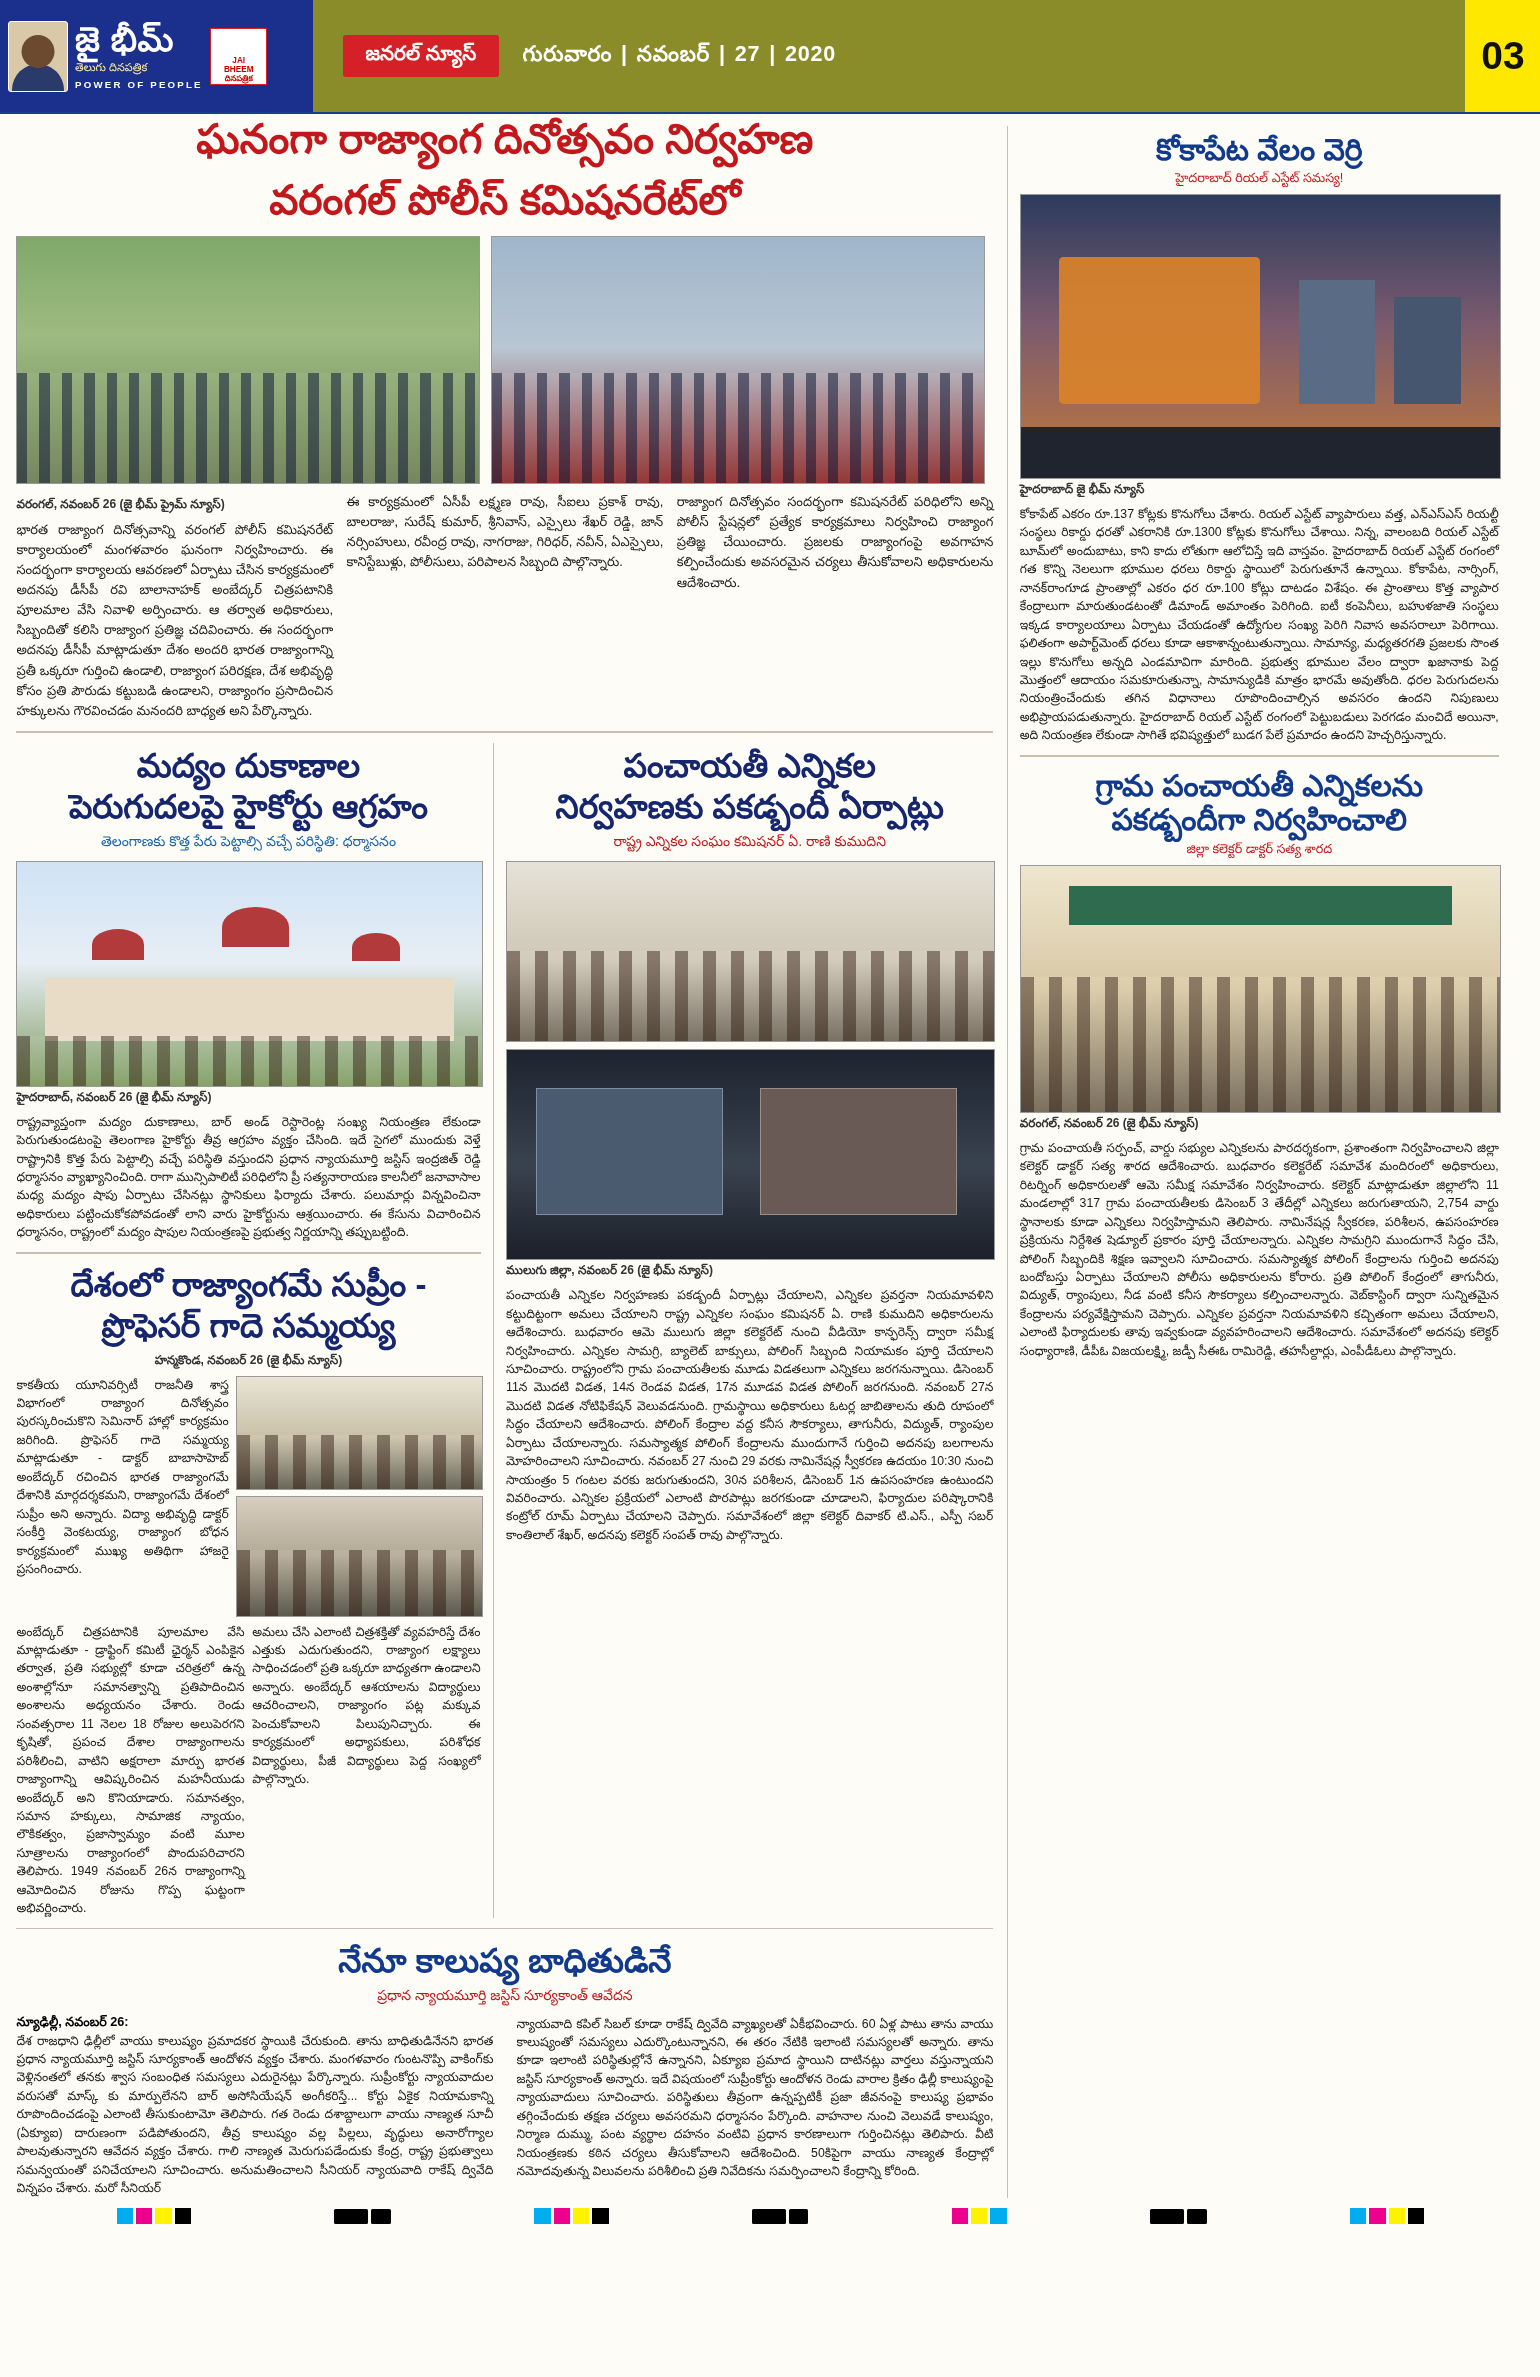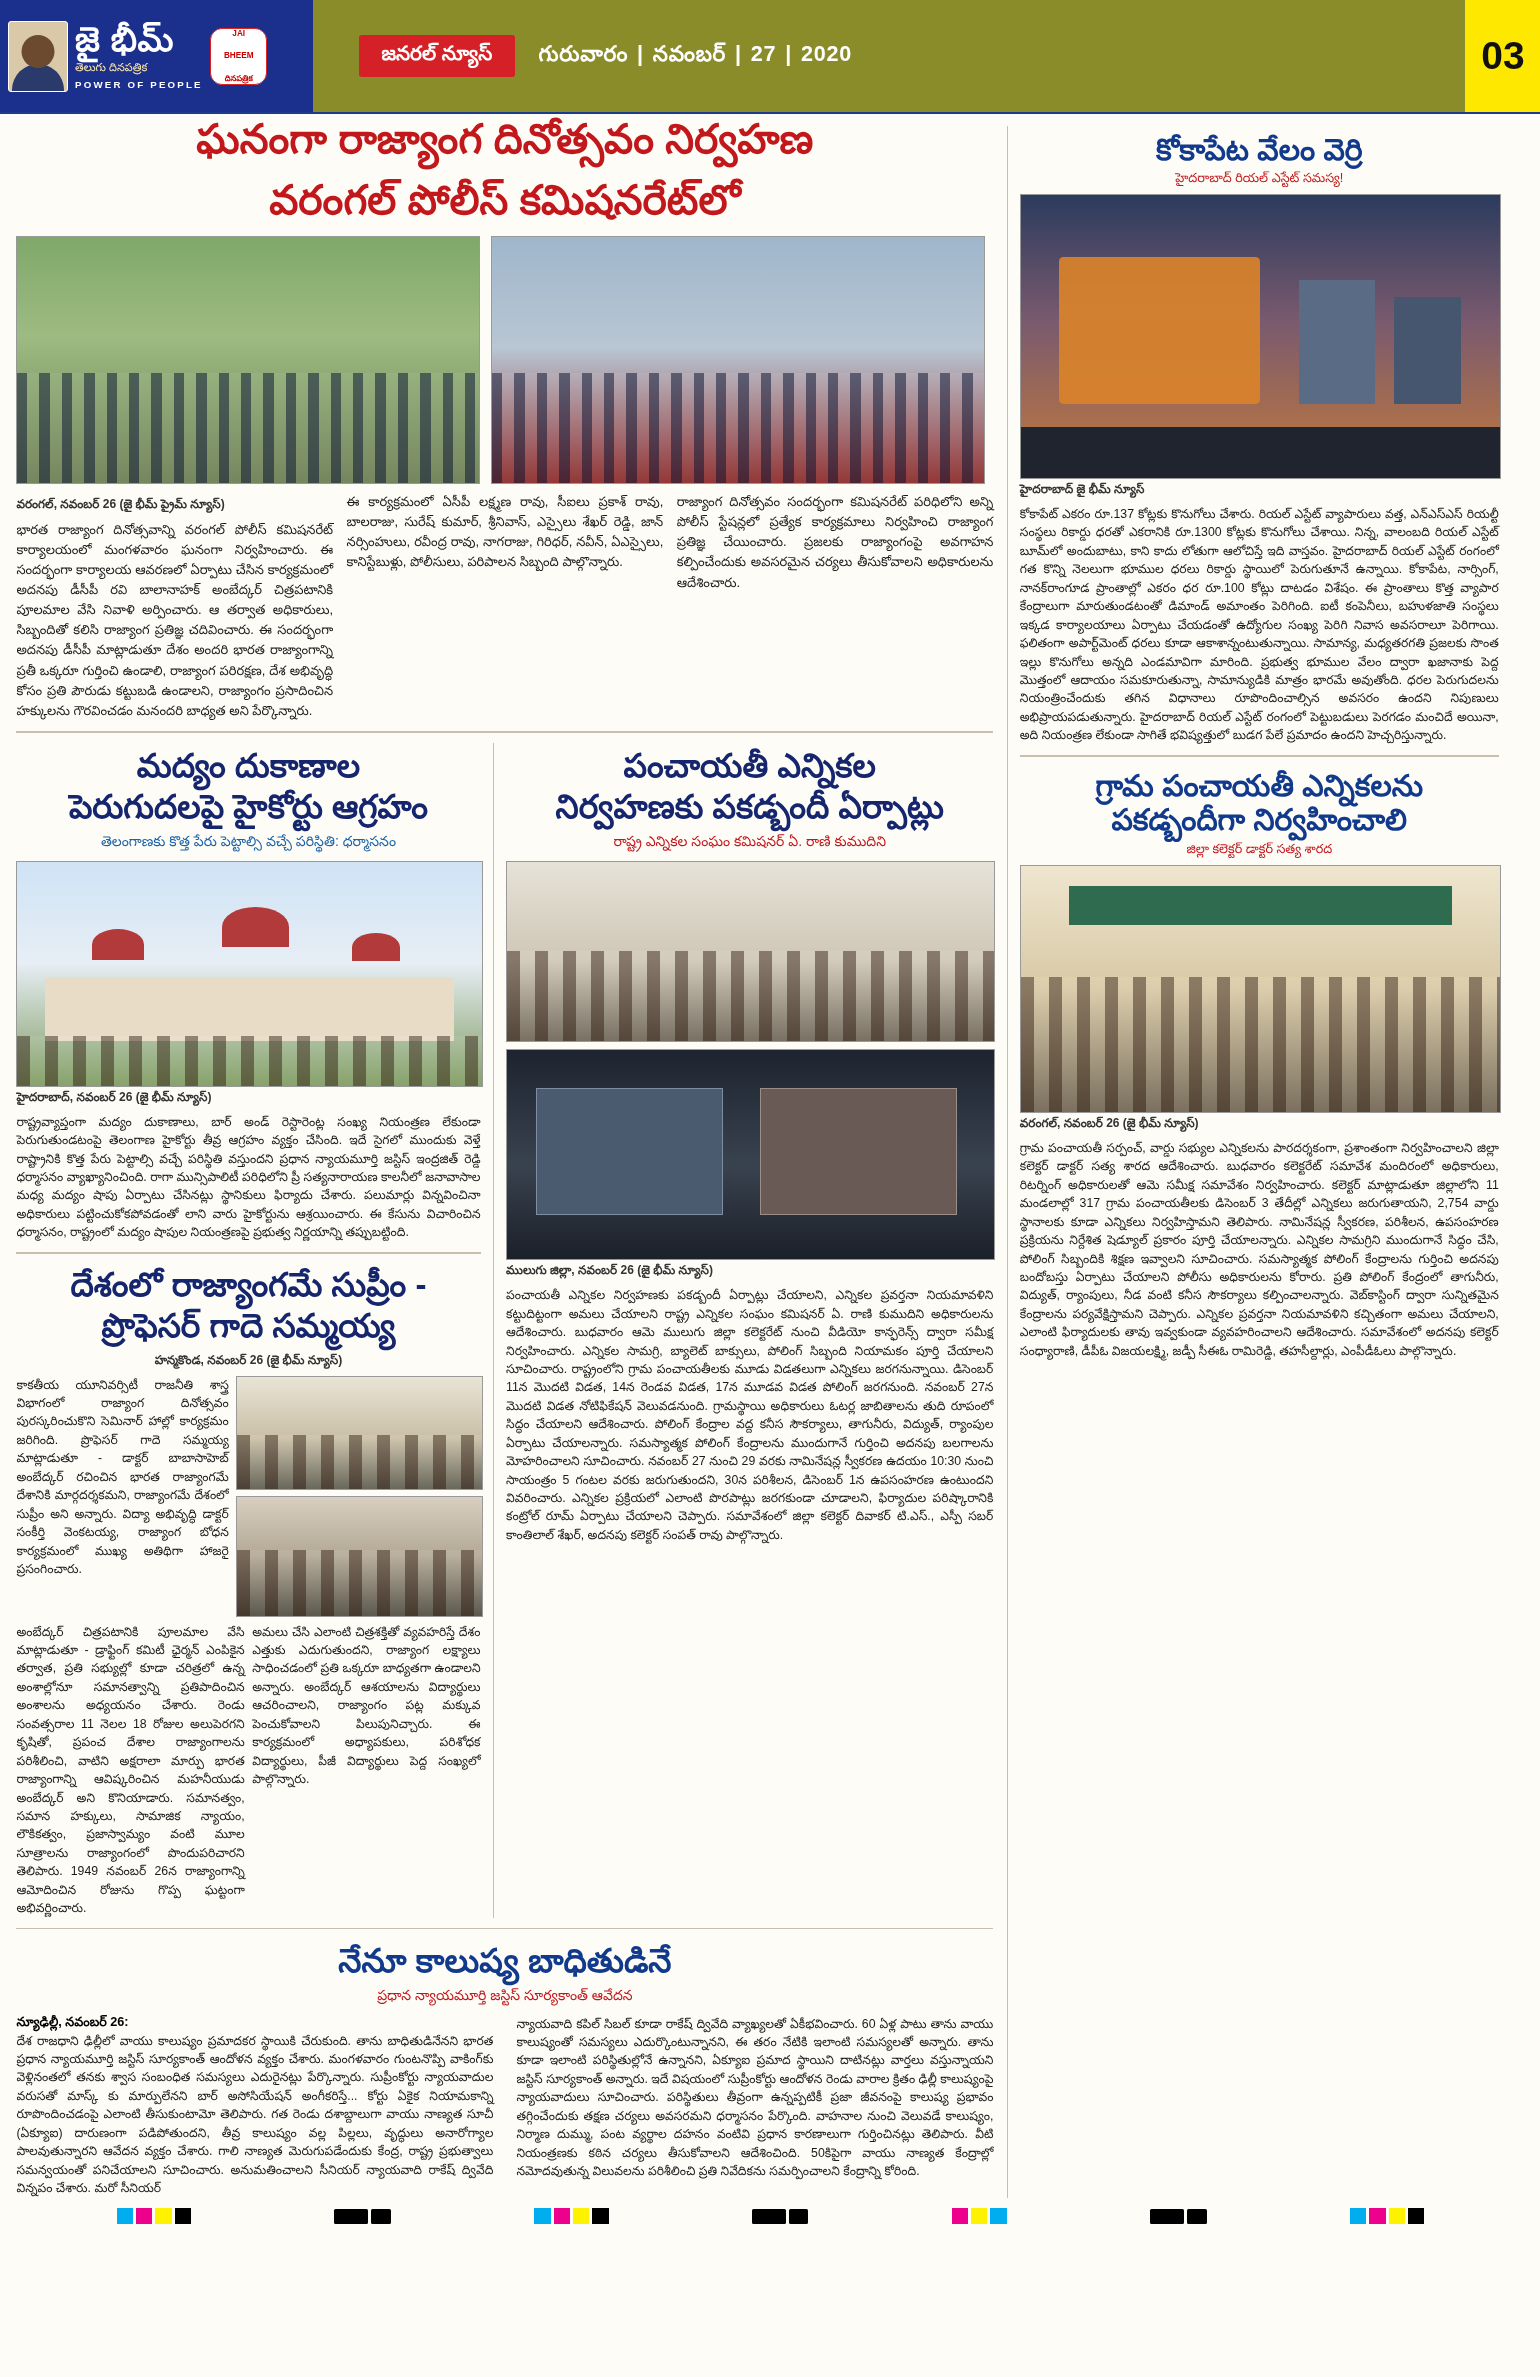--- a/index.html
+++ b/index.html
@@ -16,7 +16,7 @@
   .logo-title{font-size:34px;font-weight:bold;color:#ffffff;letter-spacing:0.7px;line-height:1;}
   .logo-sub{font-size:11.2px;color:#ffe9a8;margin-top:4.5px;}
   .logo-sub2{font-size:9.7px;color:#ffffff;margin-top:3px;letter-spacing:2.2px;font-weight:bold;}
-  .logo-badge{width:55px;height:55px;background:#fff;border-radius:12px;display:flex;align-items:center;justify-content:space-between;flex-direction:column;border:1.5px solid #d22;}
+  .logo-badge{width:55px;height:55px;background:#fff;border-radius:0;display:flex;align-items:center;justify-content:flex-end;flex-direction:column;border:1.5px solid #d22;}
   .logo-badge .b1{font-size:8.2px;color:#c00;font-weight:bold;line-height:1.1;text-align:center;}
   .mid-bar{flex:1;background:#8a8c2a;display:flex;align-items:center;gap:19.4px;padding-left:46px;}
   .cat-pill{background:#d42026;color:#fff;font-size:20px;padding:6.7px 22.4px;border-radius:3px;font-weight:bold;}

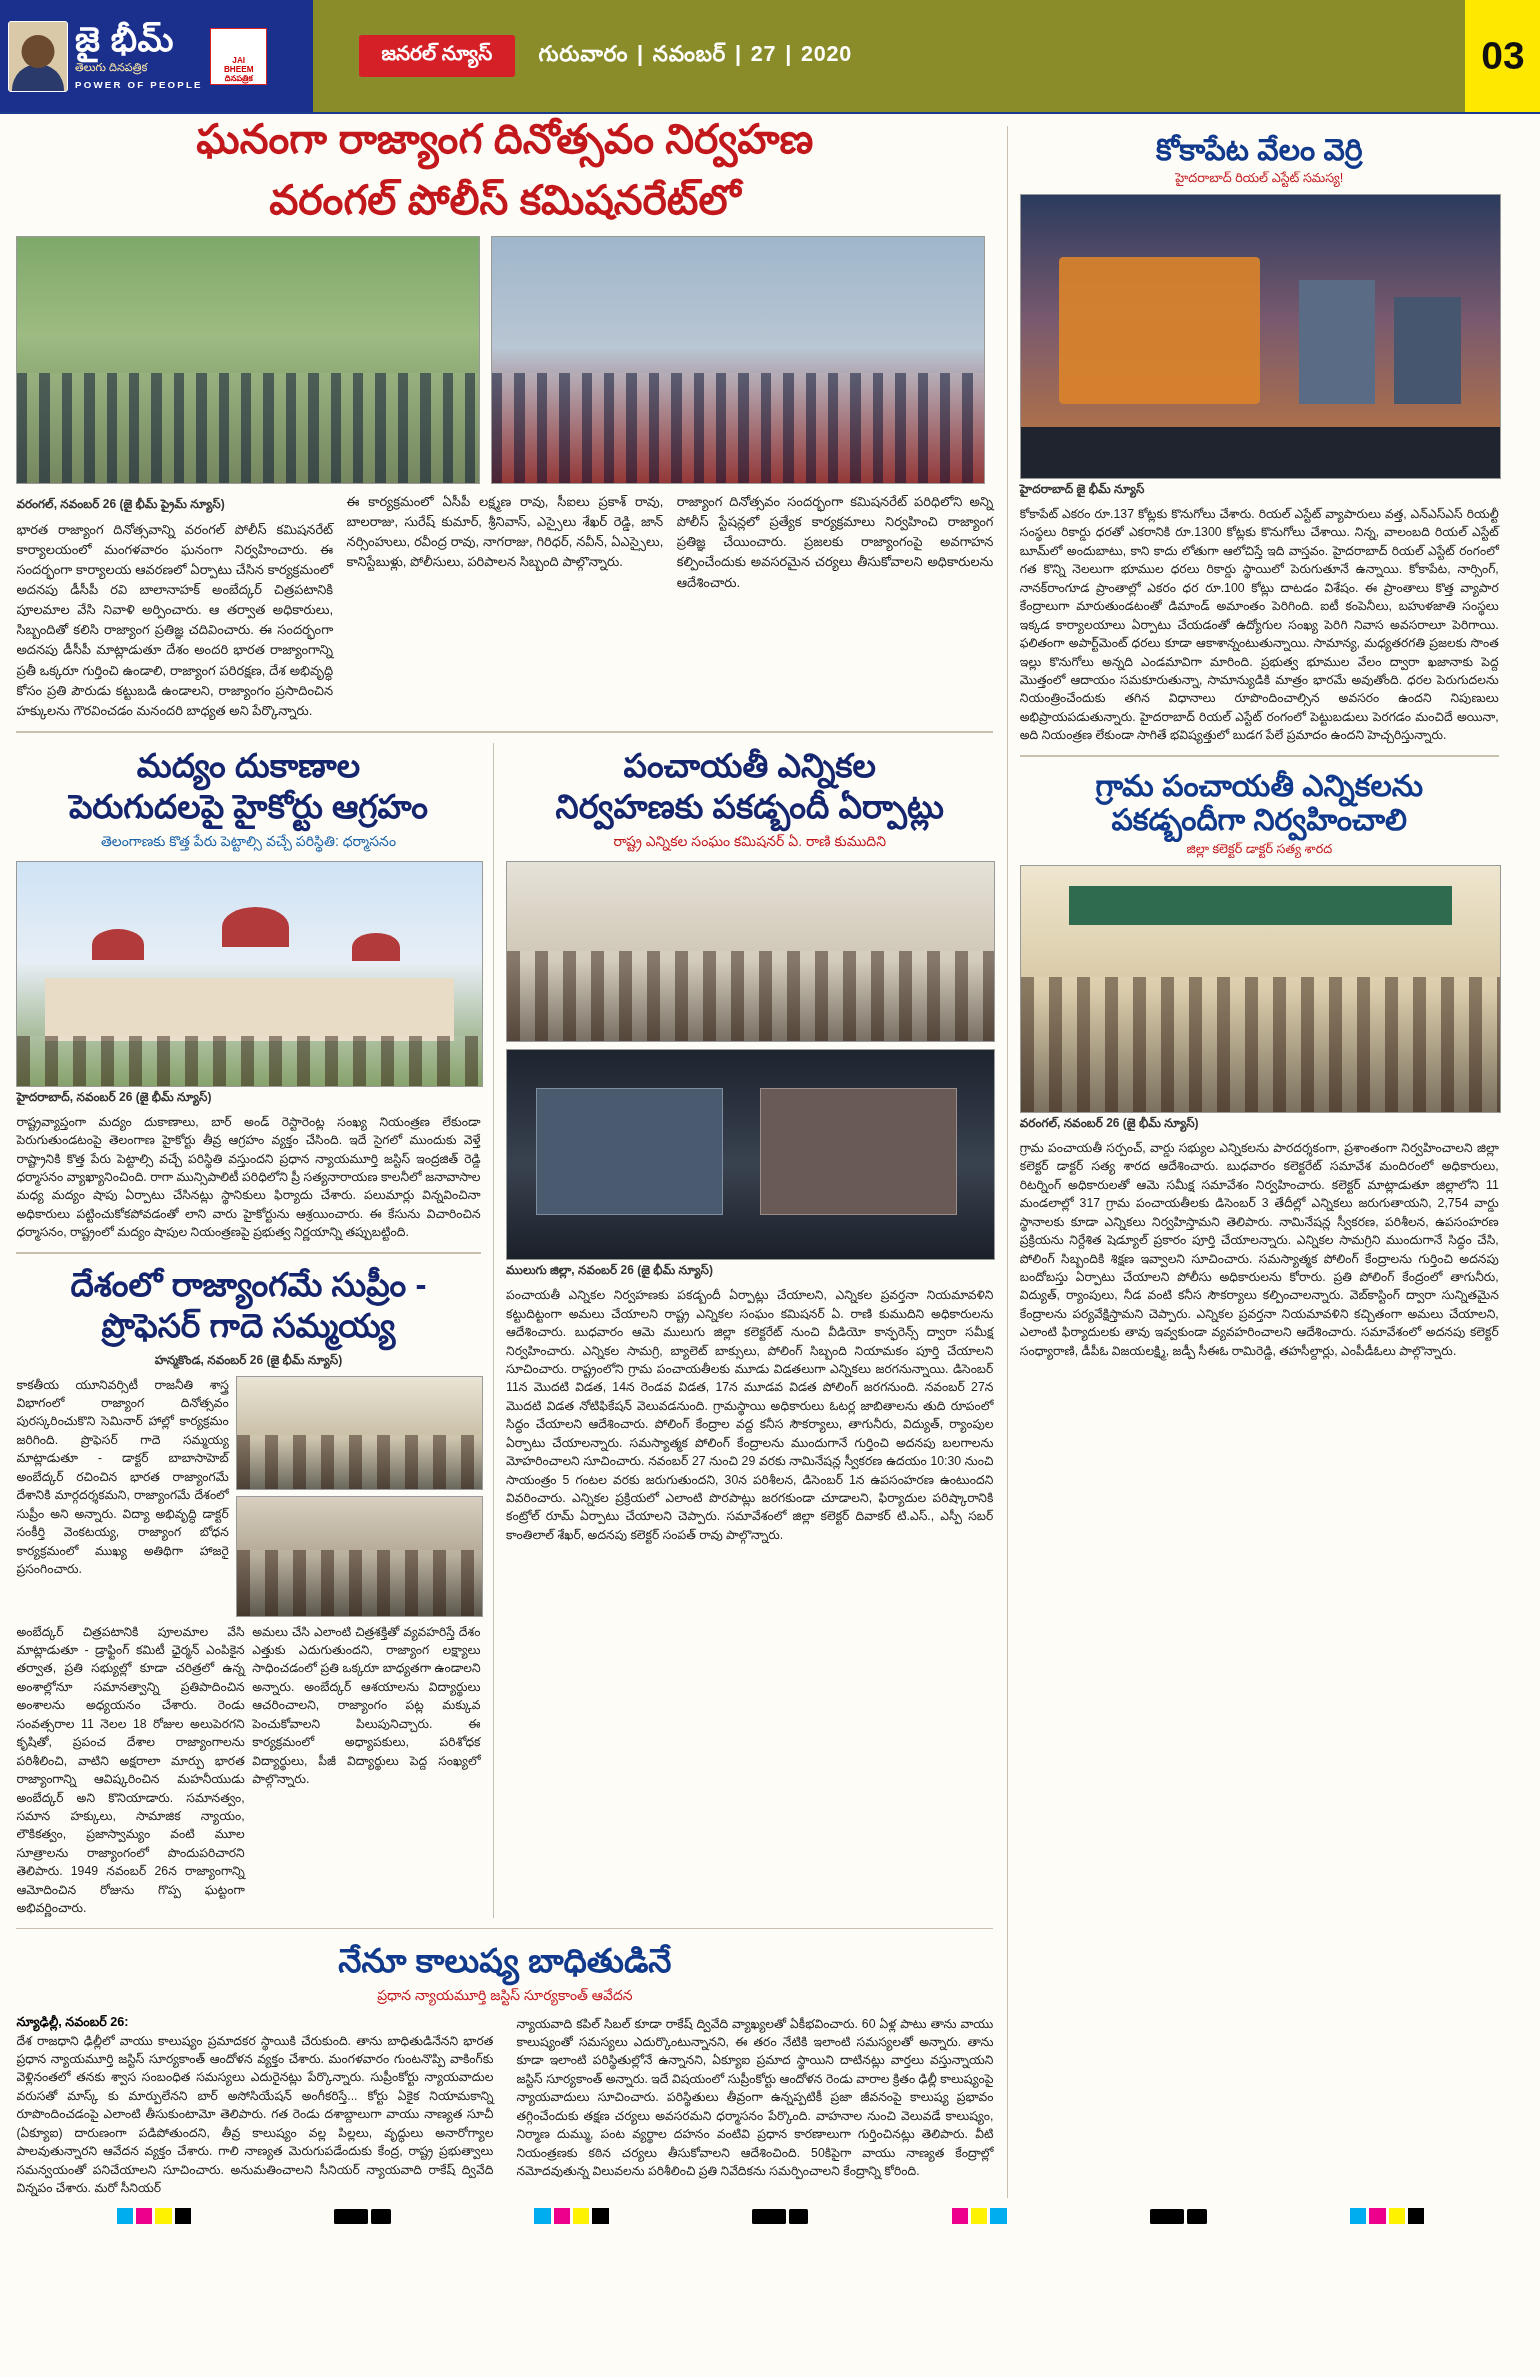--- a/index.html
+++ b/index.html
@@ -18,7 +18,7 @@
   .logo-sub2{font-size:9.7px;color:#ffffff;margin-top:3px;letter-spacing:2.2px;font-weight:bold;}
   .logo-badge{width:55px;height:55px;background:#fff;border-radius:0;display:flex;align-items:center;justify-content:flex-end;flex-direction:column;border:1.5px solid #d22;}
   .logo-badge .b1{font-size:8.2px;color:#c00;font-weight:bold;line-height:1.1;text-align:center;}
-  .mid-bar{flex:1;background:#8a8c2a;display:flex;align-items:center;gap:19.4px;padding-left:46px;}
+  .mid-bar{flex:1;background:#8a8c2a;display:flex;align-items:center;gap:19.4px;padding-left:30px;}
   .cat-pill{background:#d42026;color:#fff;font-size:20px;padding:6.7px 22.4px;border-radius:3px;font-weight:bold;}
   .date-line{color:#ffffff;font-size:21.6px;font-weight:bold;letter-spacing:0.7px;}
   .date-line span{margin:0 4.5px;}

